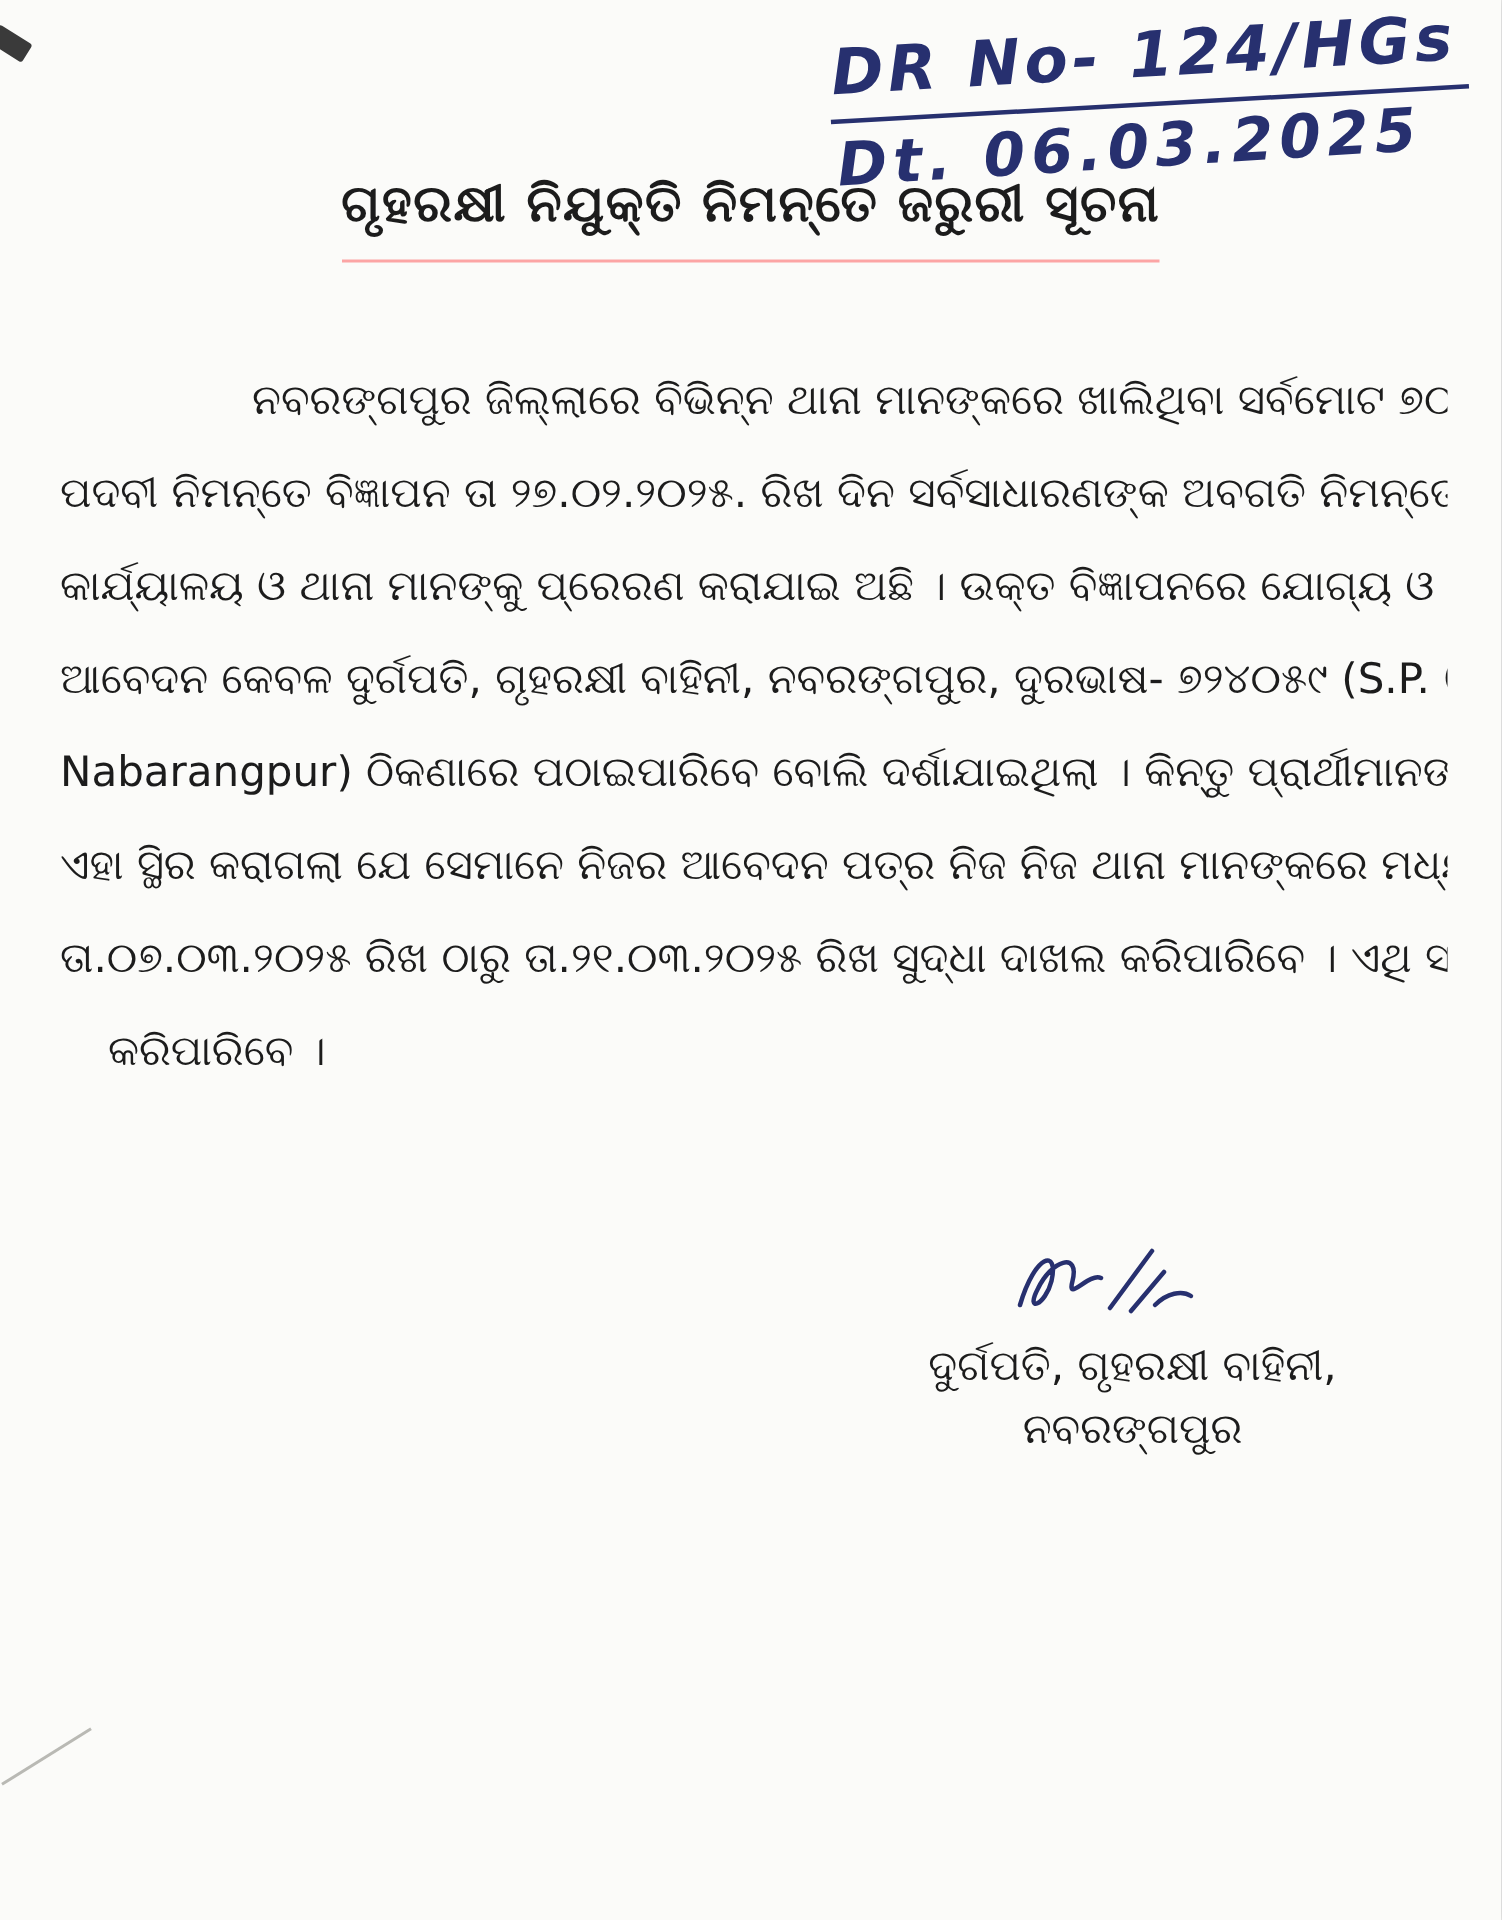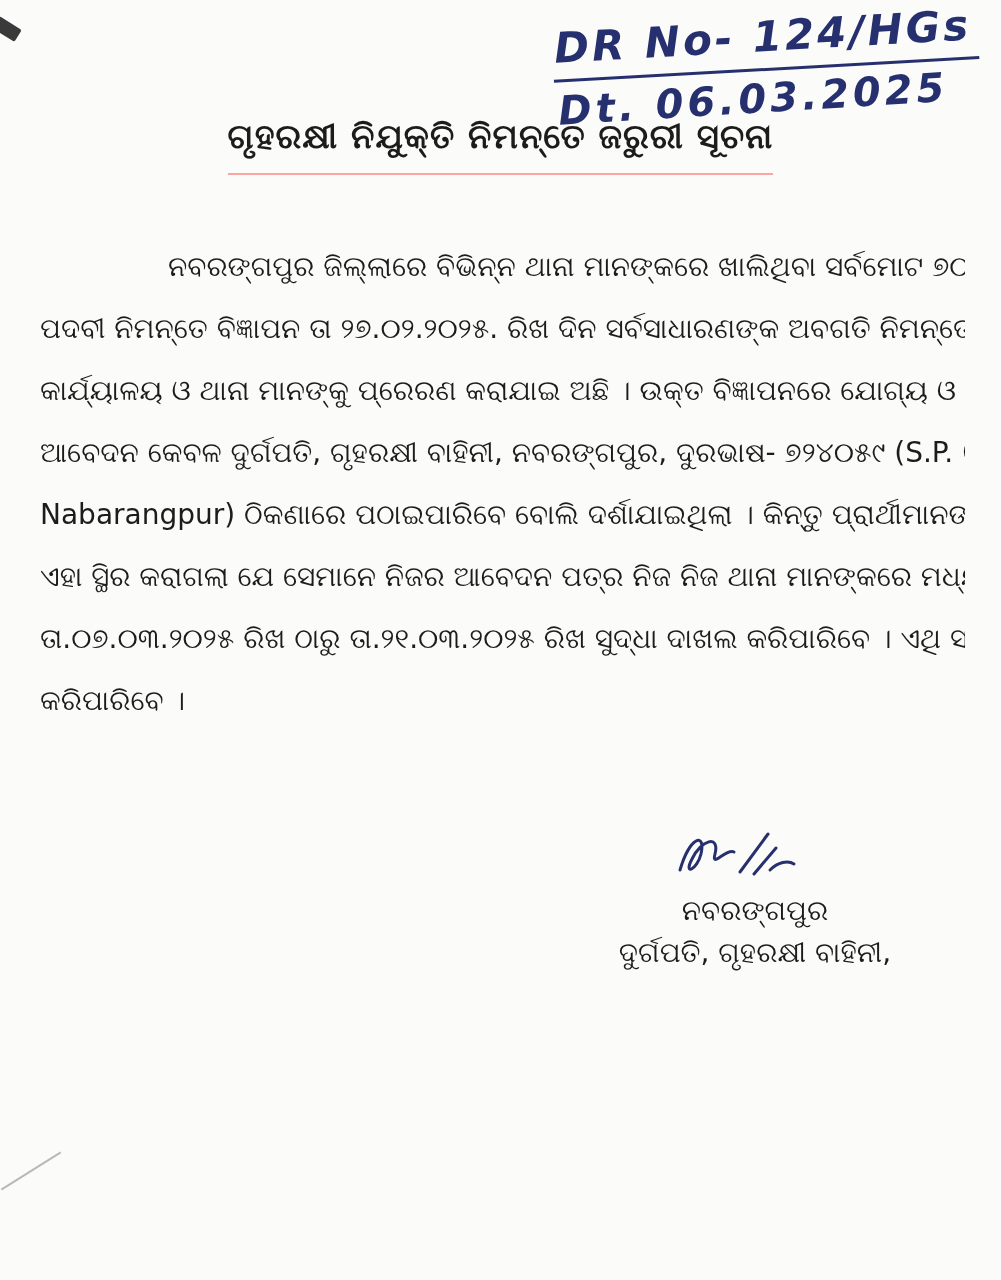--- a/index.html
+++ b/index.html
@@ -54,7 +54,7 @@
     white-space:nowrap;
   }
   .line.indent{padding-left:128px;}
-  .line.last{text-align:right;text-align-last:left;}
+  .line.last{text-align:right;text-align-last:left;margin-left:32px;}
   
   .sig{
     position:absolute;top:826px;left:575px;width:360px;

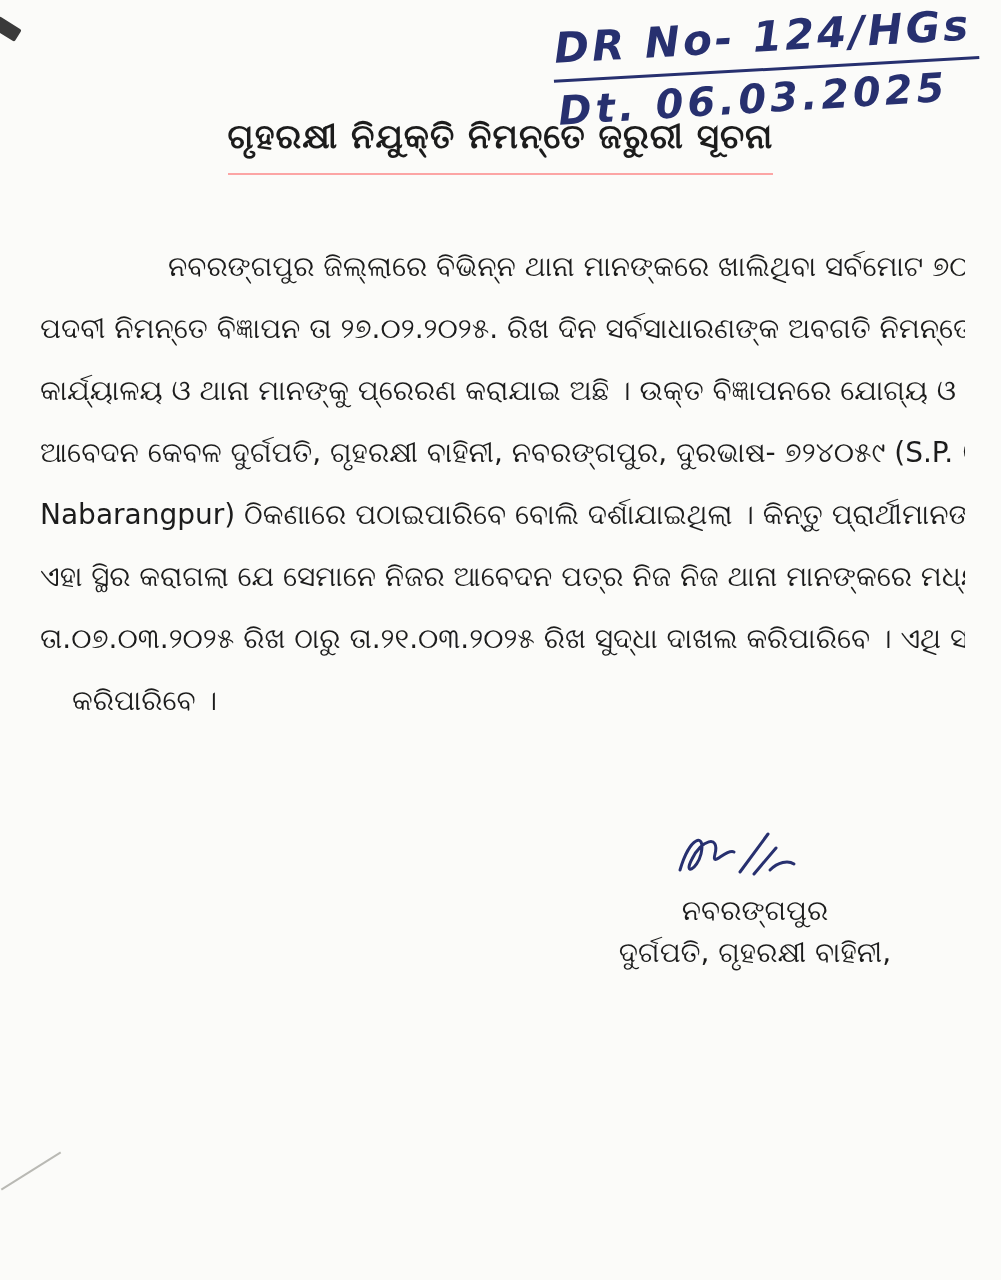--- a/index.html
+++ b/index.html
@@ -108,8 +108,8 @@
         <path d="M100 44 C 108 36, 118 34, 124 38"></path>
       </g>
     </svg>
+    <div class="sig-line">ଦୁର୍ଗପତି, ଗୃହରକ୍ଷୀ ବାହିନୀ,</div>
     <div class="sig-line">ନବରଙ୍ଗପୁର</div>
-    <div class="sig-line">ଦୁର୍ଗପତି, ଗୃହରକ୍ଷୀ ବାହିନୀ,</div>
   </div>
 
   <div class="artifact-fold"></div>

